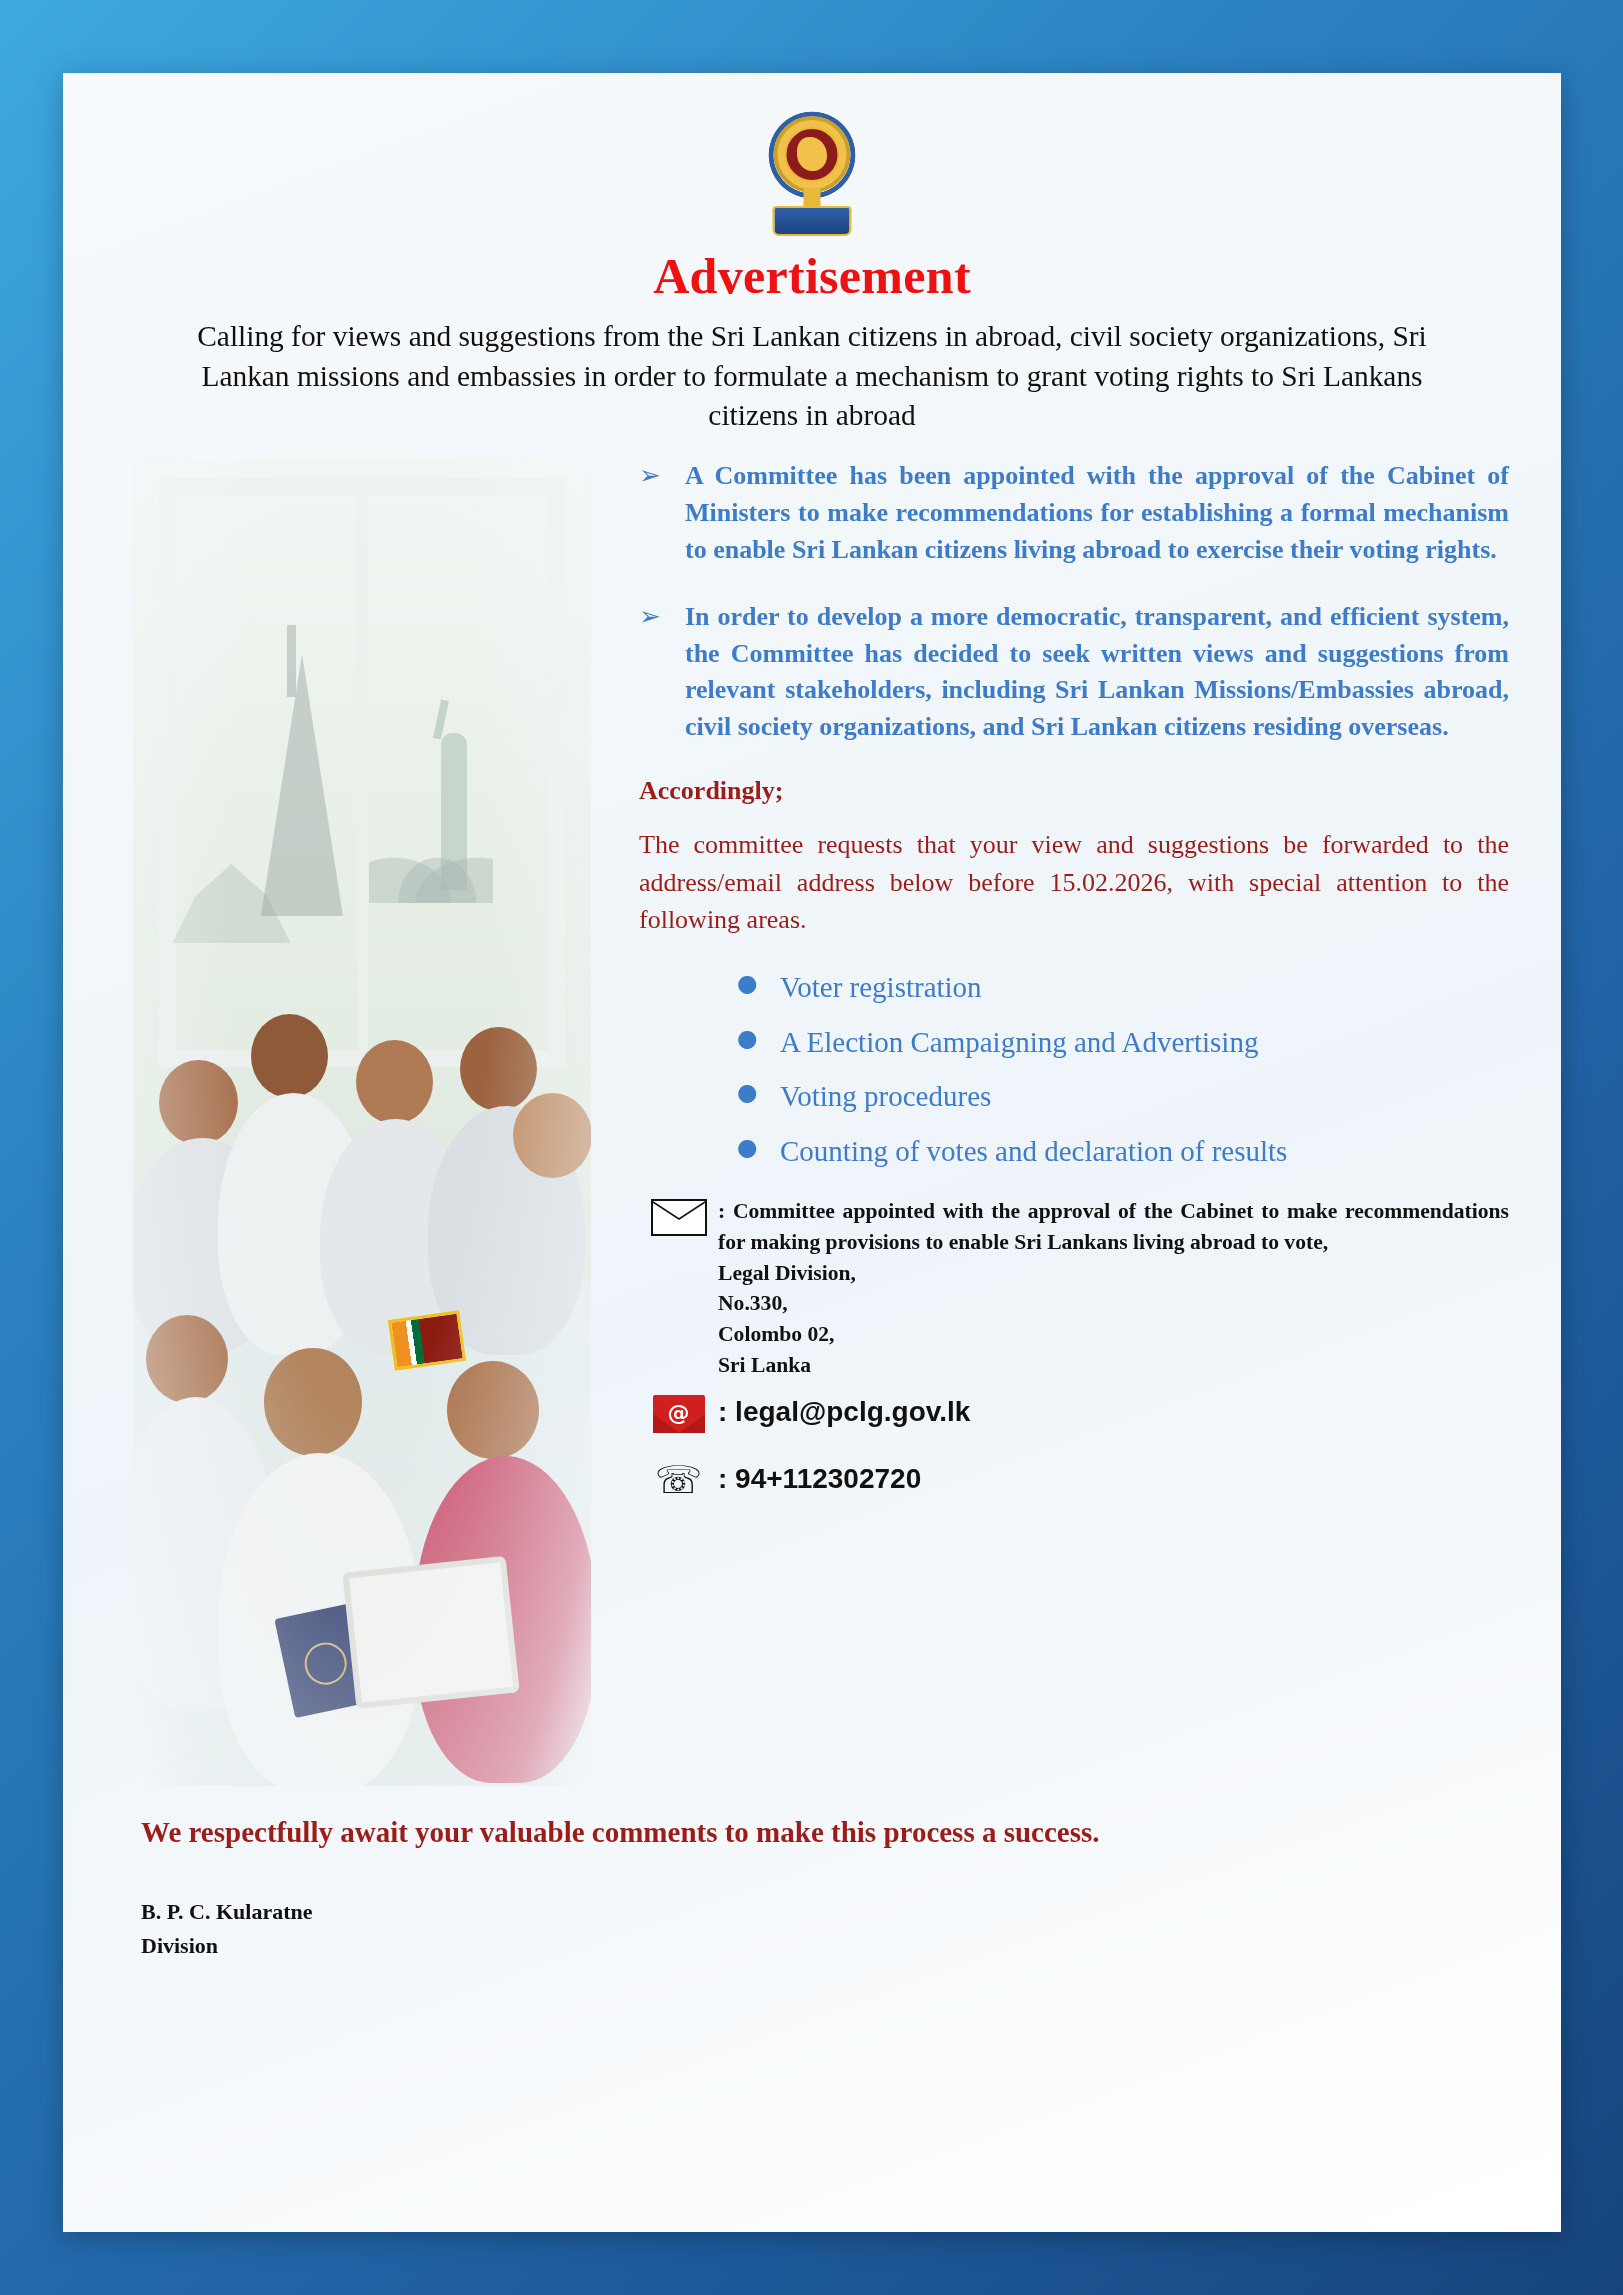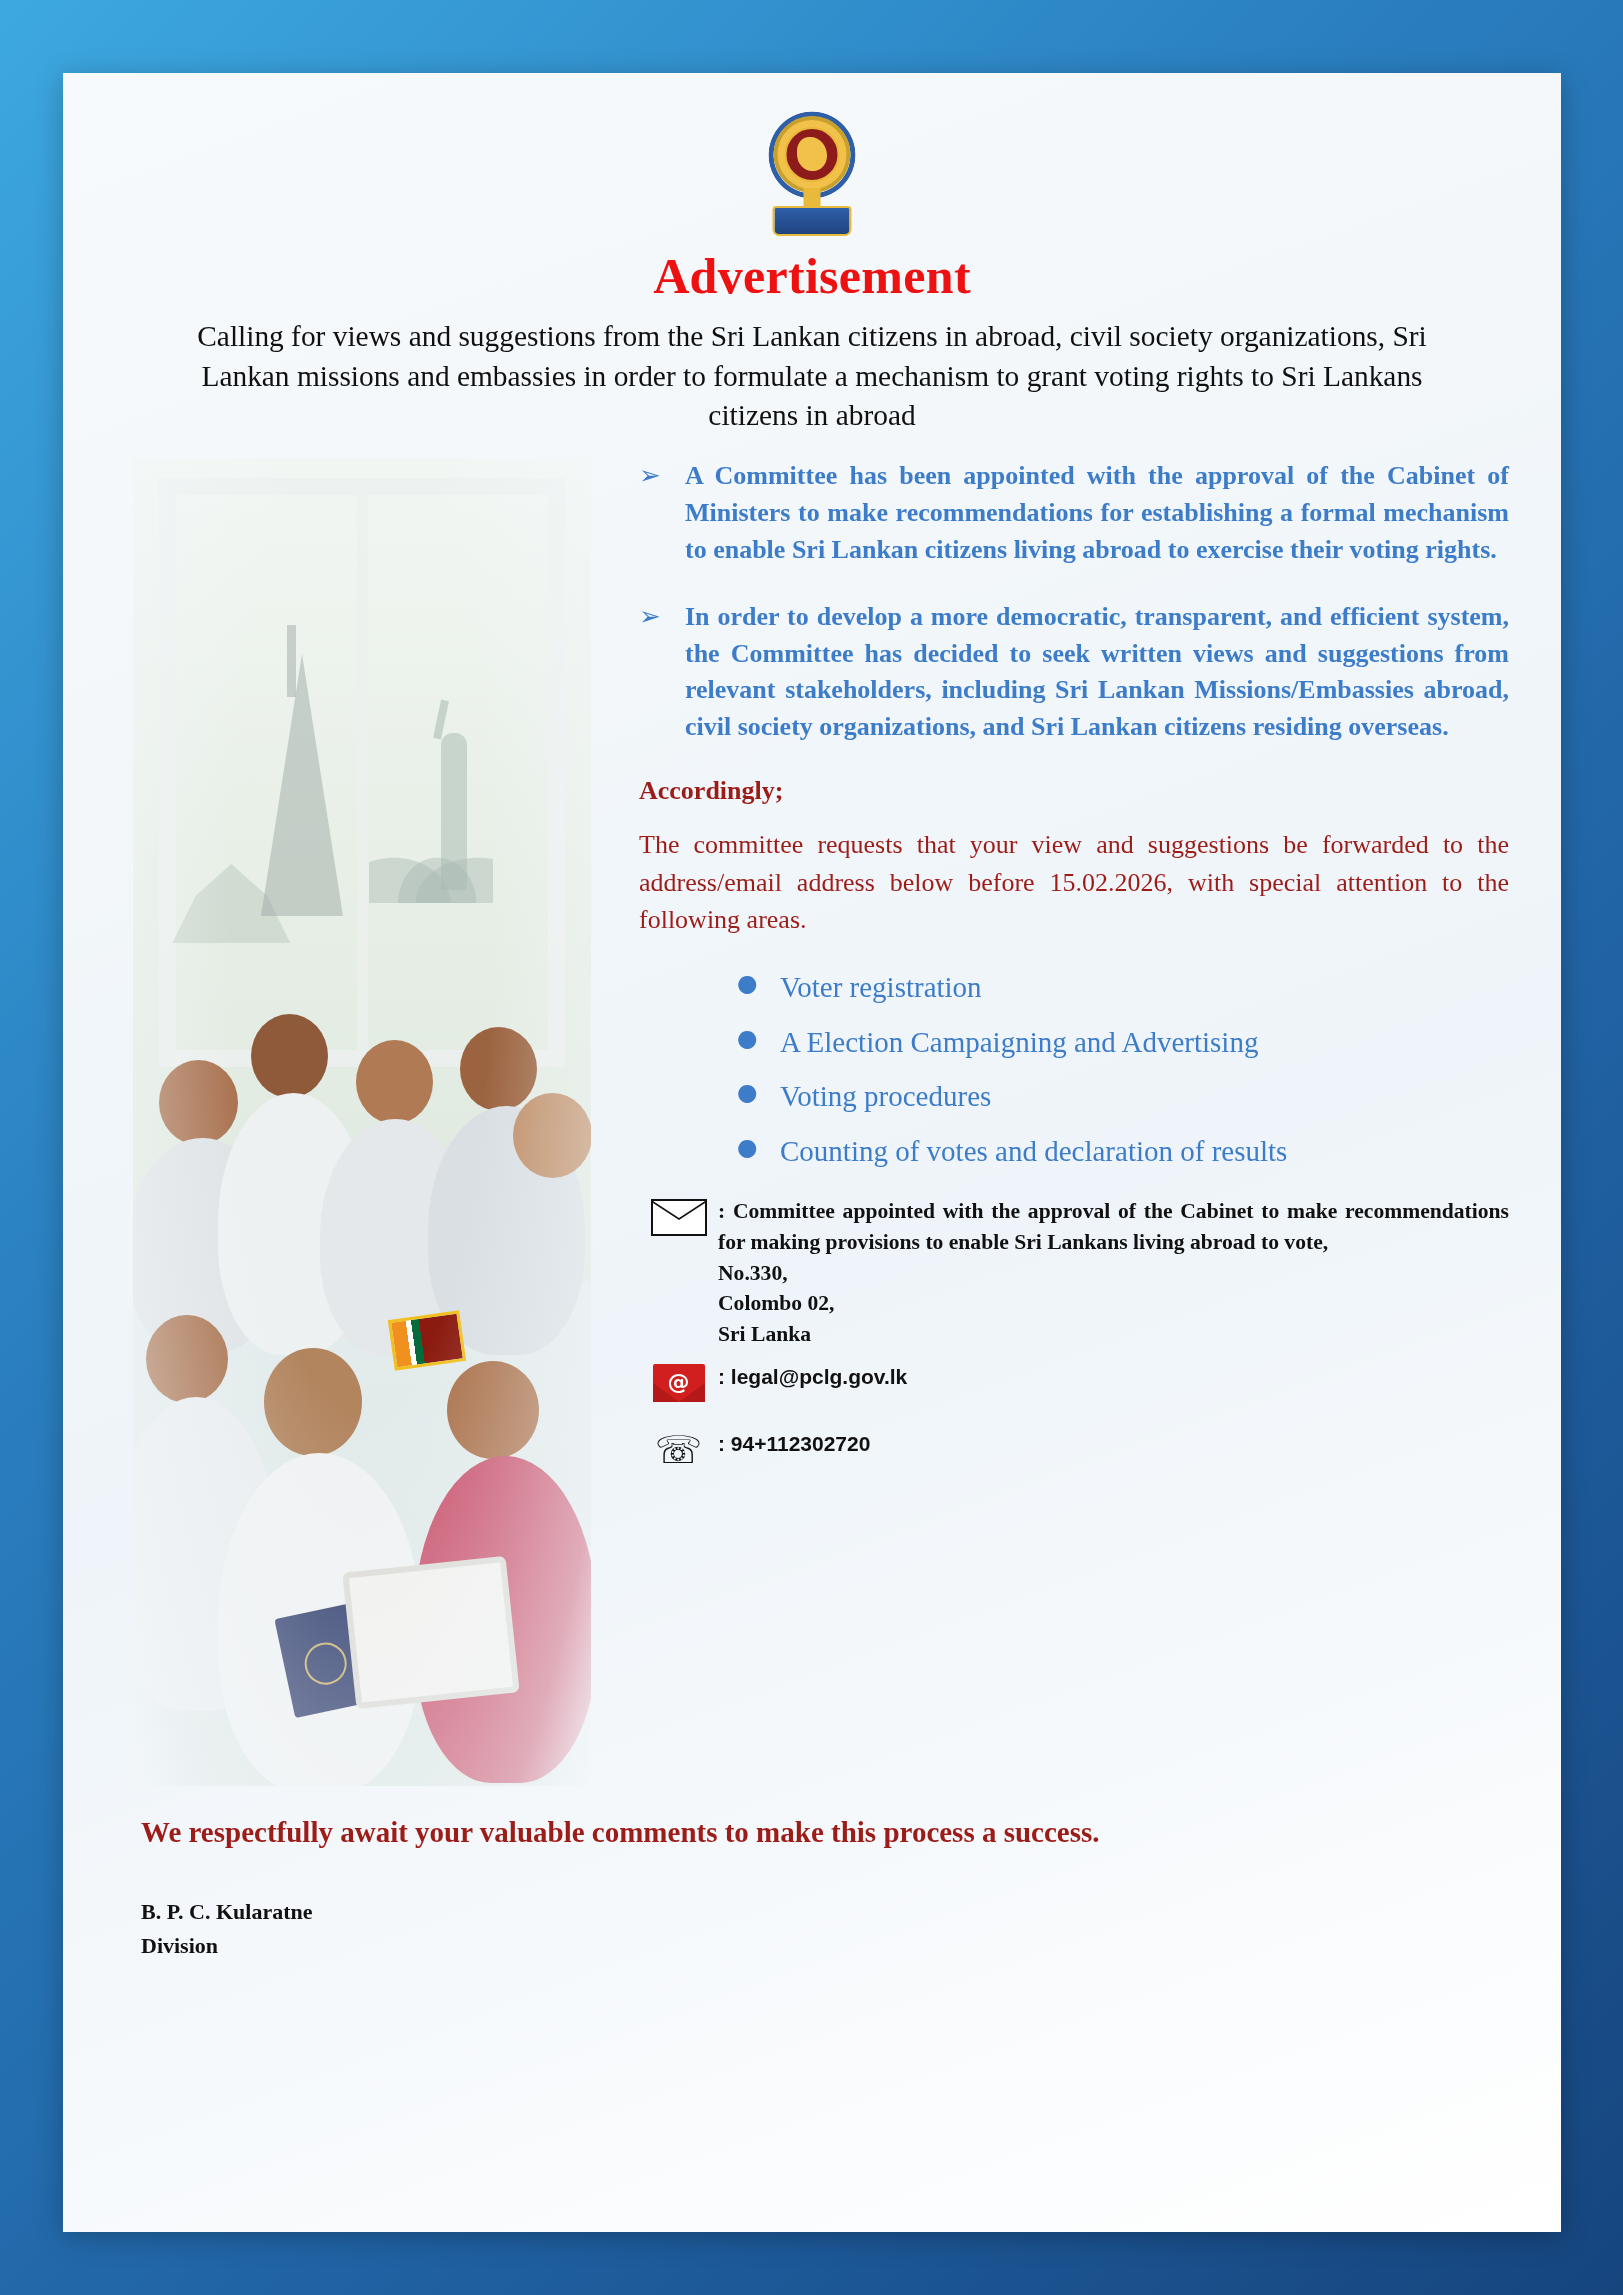--- a/index.html
+++ b/index.html
@@ -490,6 +490,7 @@
             </div>
             <div class="contact-text">
               <span>: Committee appointed with the approval of the Cabinet to make recommendations for making provisions to enable Sri Lankans living abroad to vote,</span>
+              <span class="plain">Legal Division,</span>
               <span class="plain">No.330,</span>
               <span class="plain">Colombo 02,</span>
               <span class="plain">Sri Lanka</span>

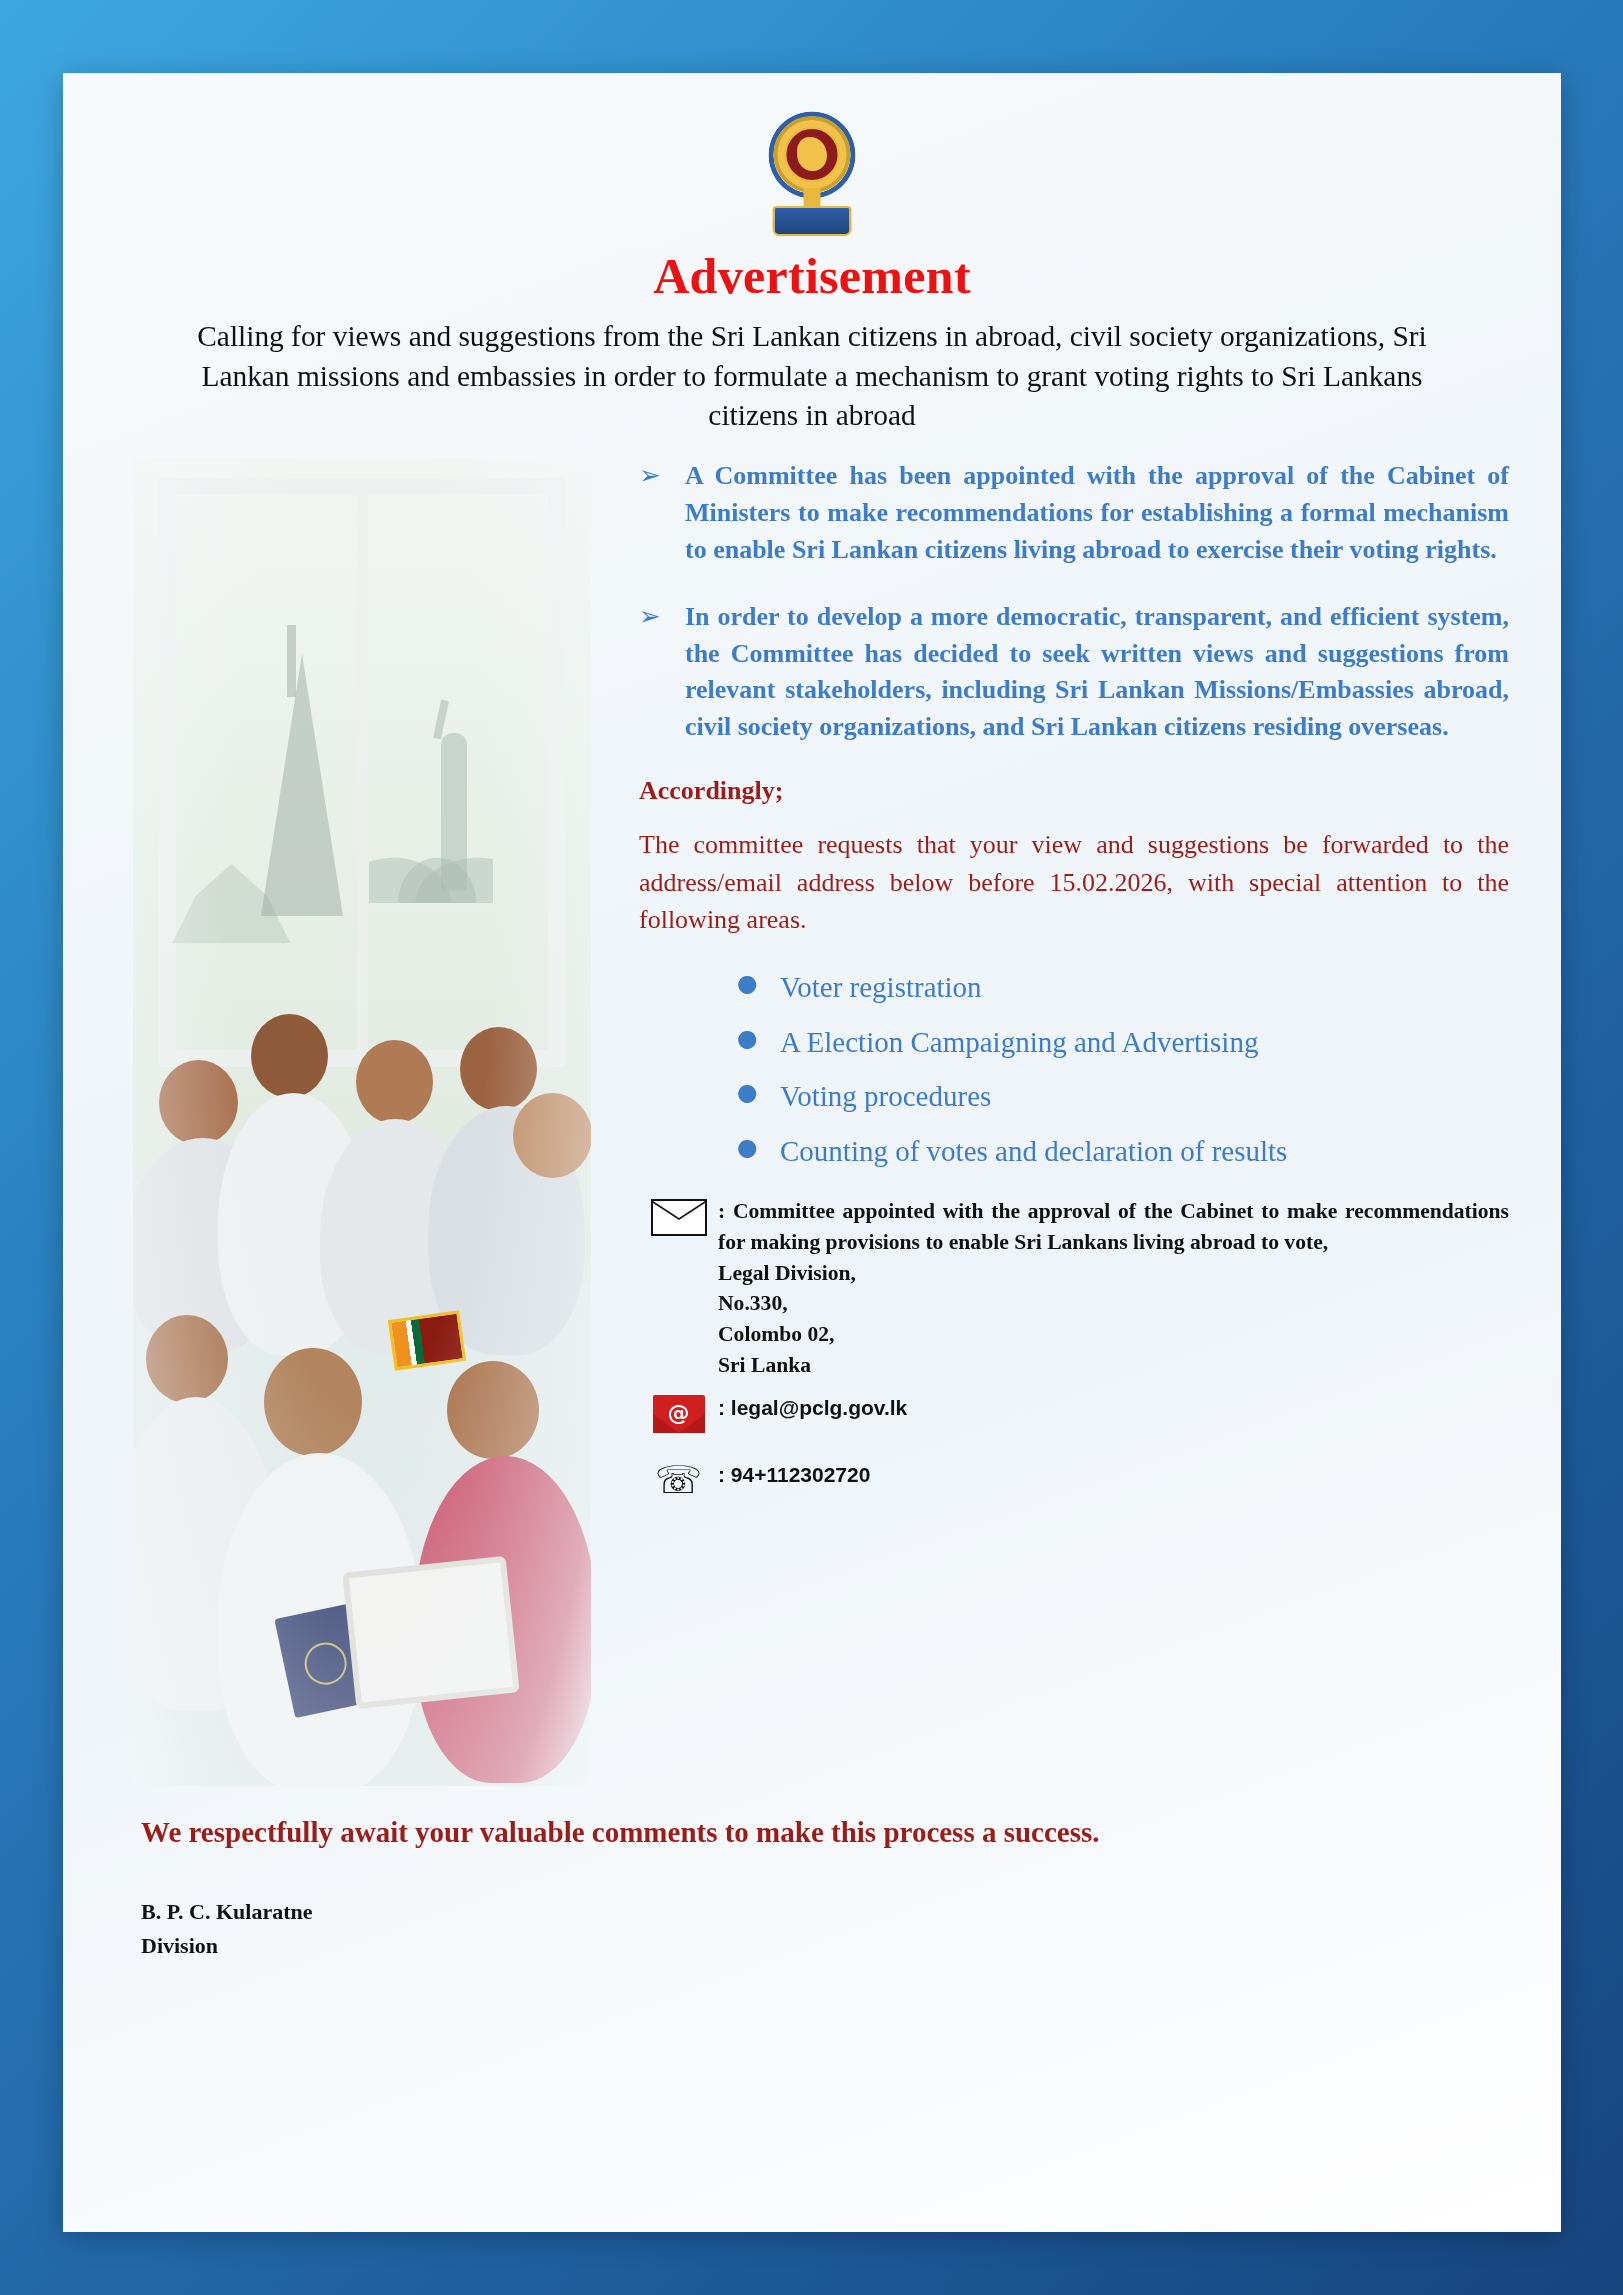--- a/index.html
+++ b/index.html
@@ -365,7 +365,7 @@
   }
   .contact-value {
     font-family: "Liberation Sans", sans-serif;
-    font-size: 21px;
+    font-size: 28px;
     font-weight: bold;
     color: #111;
     padding-top: 3.9px;

